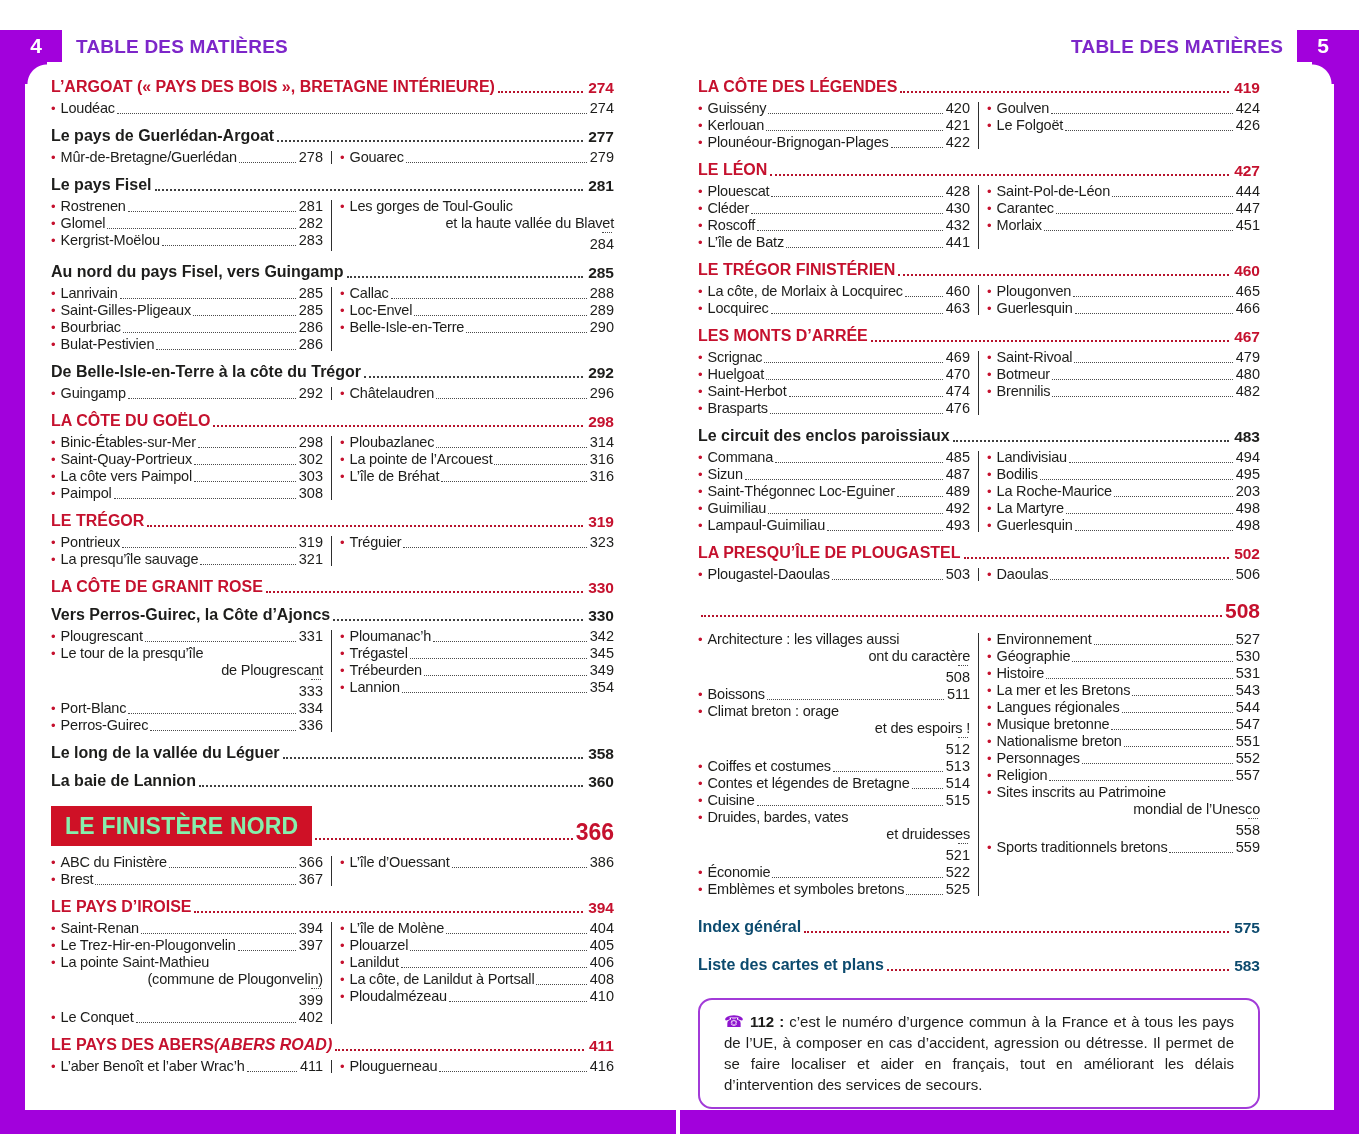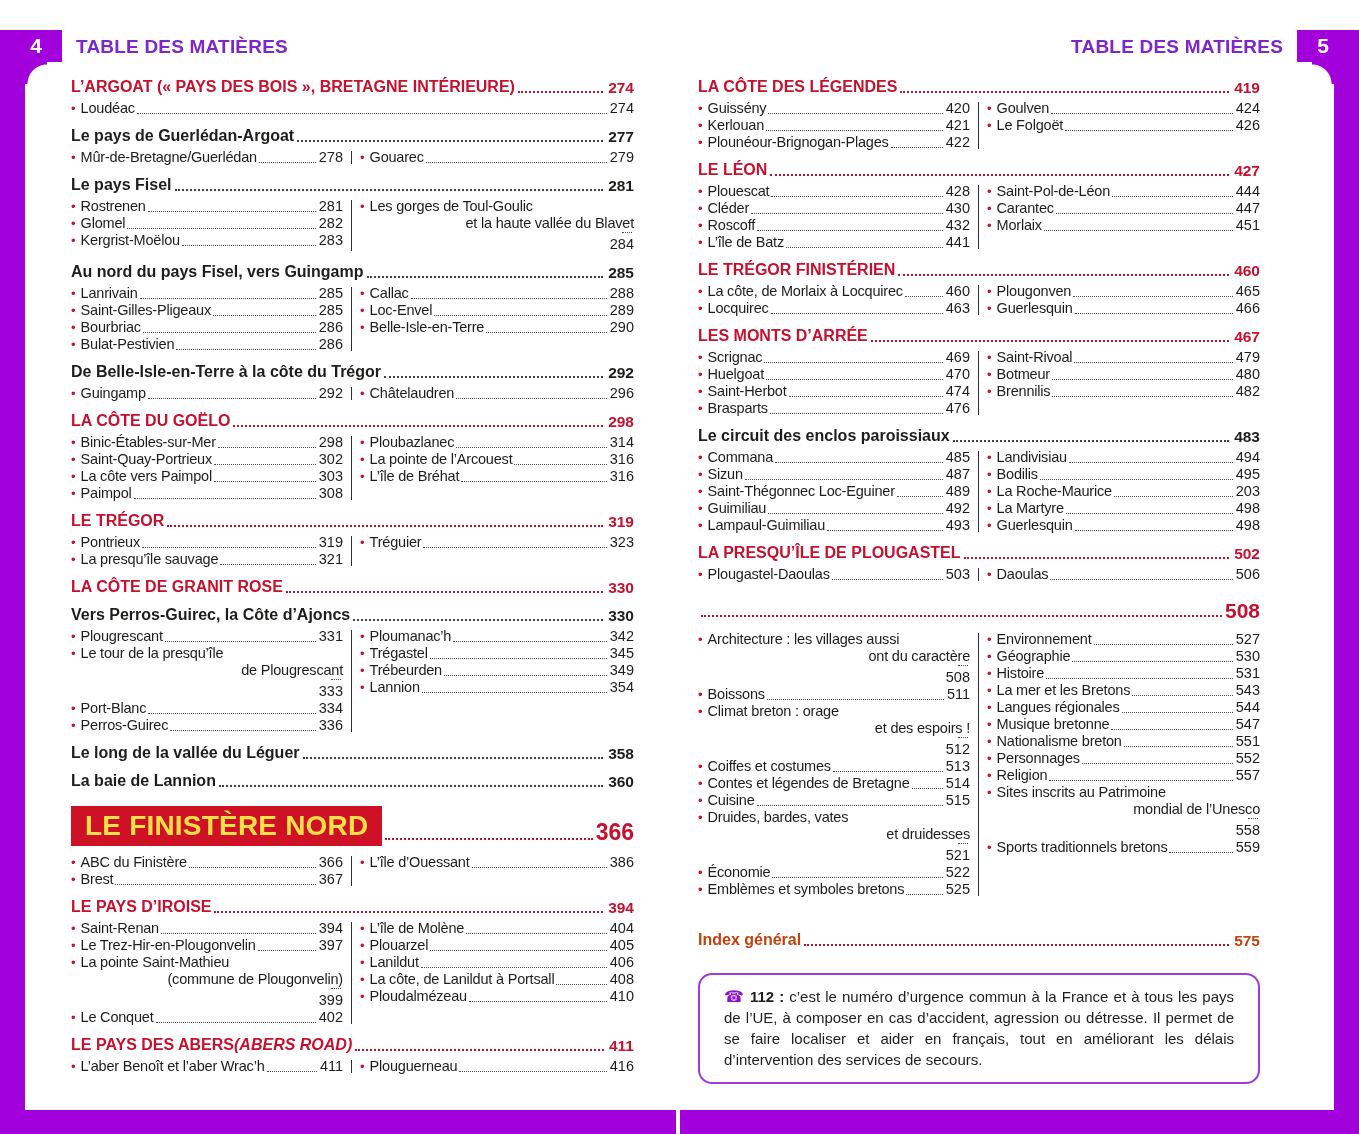--- a/index.html
+++ b/index.html
@@ -21,7 +21,7 @@
   .pghead.left{left:76px;} .pghead.right{right:76px;}
   
   .content{position:absolute;top:76px;z-index:3;}
-  #content-left{left:71px;width:563px;}
+  #content-left{left:51px;width:563px;}
   #content-right{left:698px;width:562px;}
   
   .hrow{display:flex;align-items:flex-end;margin:10px 0 4px;}

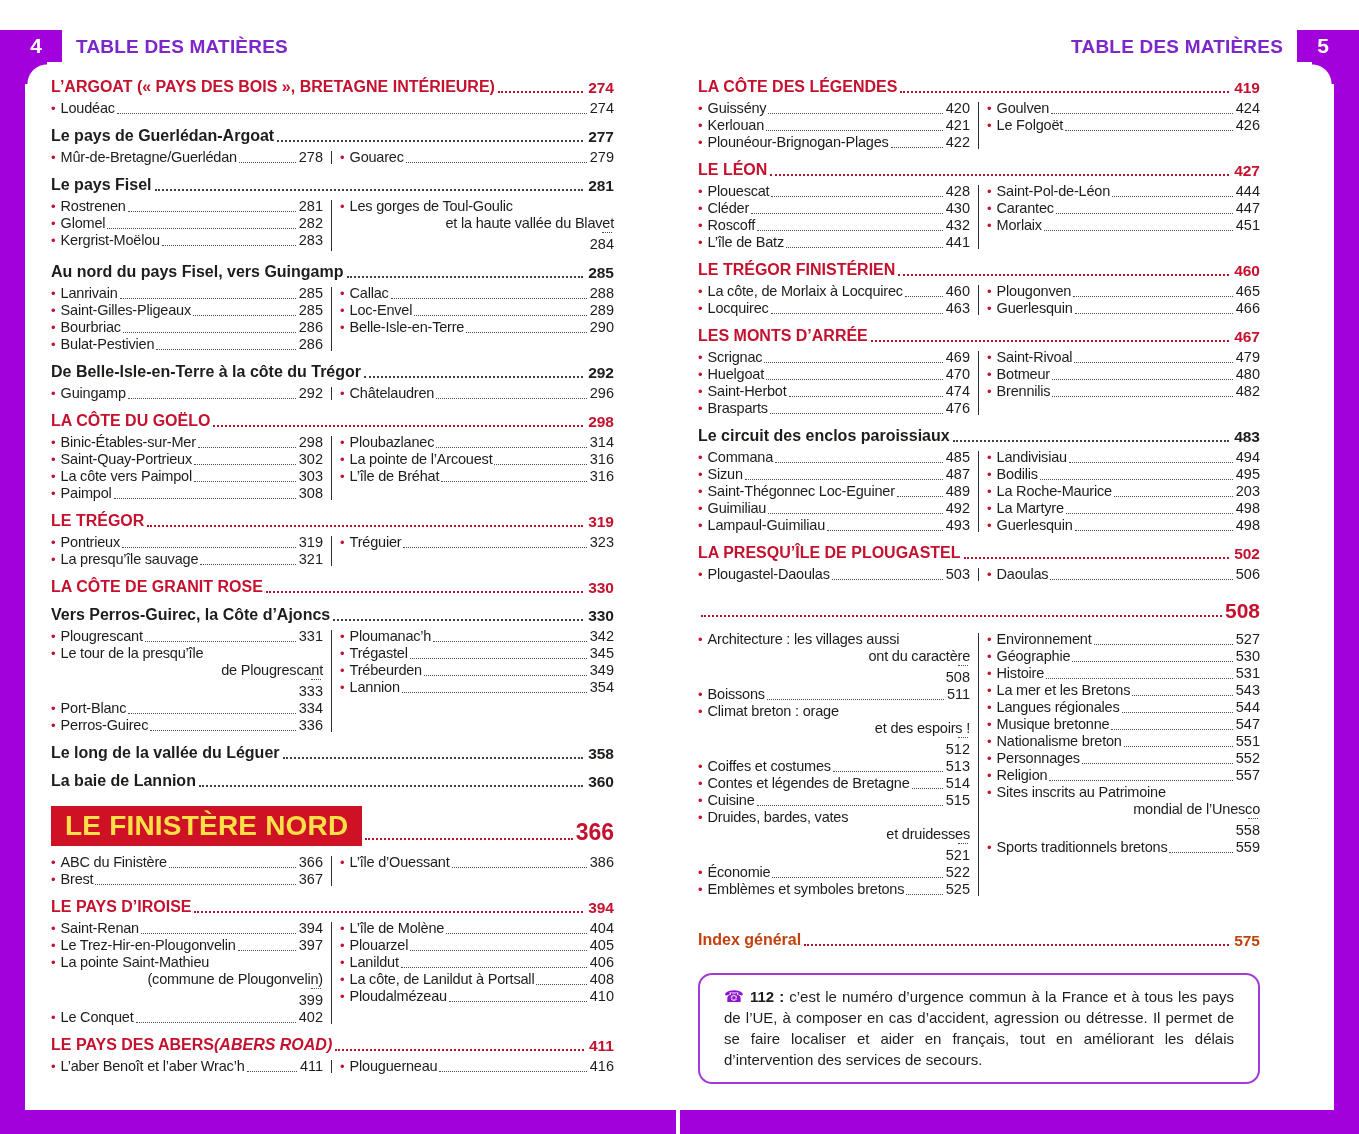--- a/index.html
+++ b/index.html
@@ -48,7 +48,7 @@
   .pg{font-size:14.5px;margin-left:1px;}
   
   .bannerrow{display:flex;align-items:flex-end;margin:16px 0 8px;}
-  .banner-box{background:#CF1126;color:#fde047;font-weight:bold;font-size:28px;line-height:26px;
+  .banner-box{background:#CF1126;color:#86efac;font-weight:bold;font-size:23px;line-height:26px;
               padding:7px 14px 7px;letter-spacing:0.2px;white-space:nowrap;}
   .bannerrow .dots{border-color:#B6122B;margin-bottom:6px;}
   .banner-pg{color:#C5112E;font-weight:bold;font-size:23px;}

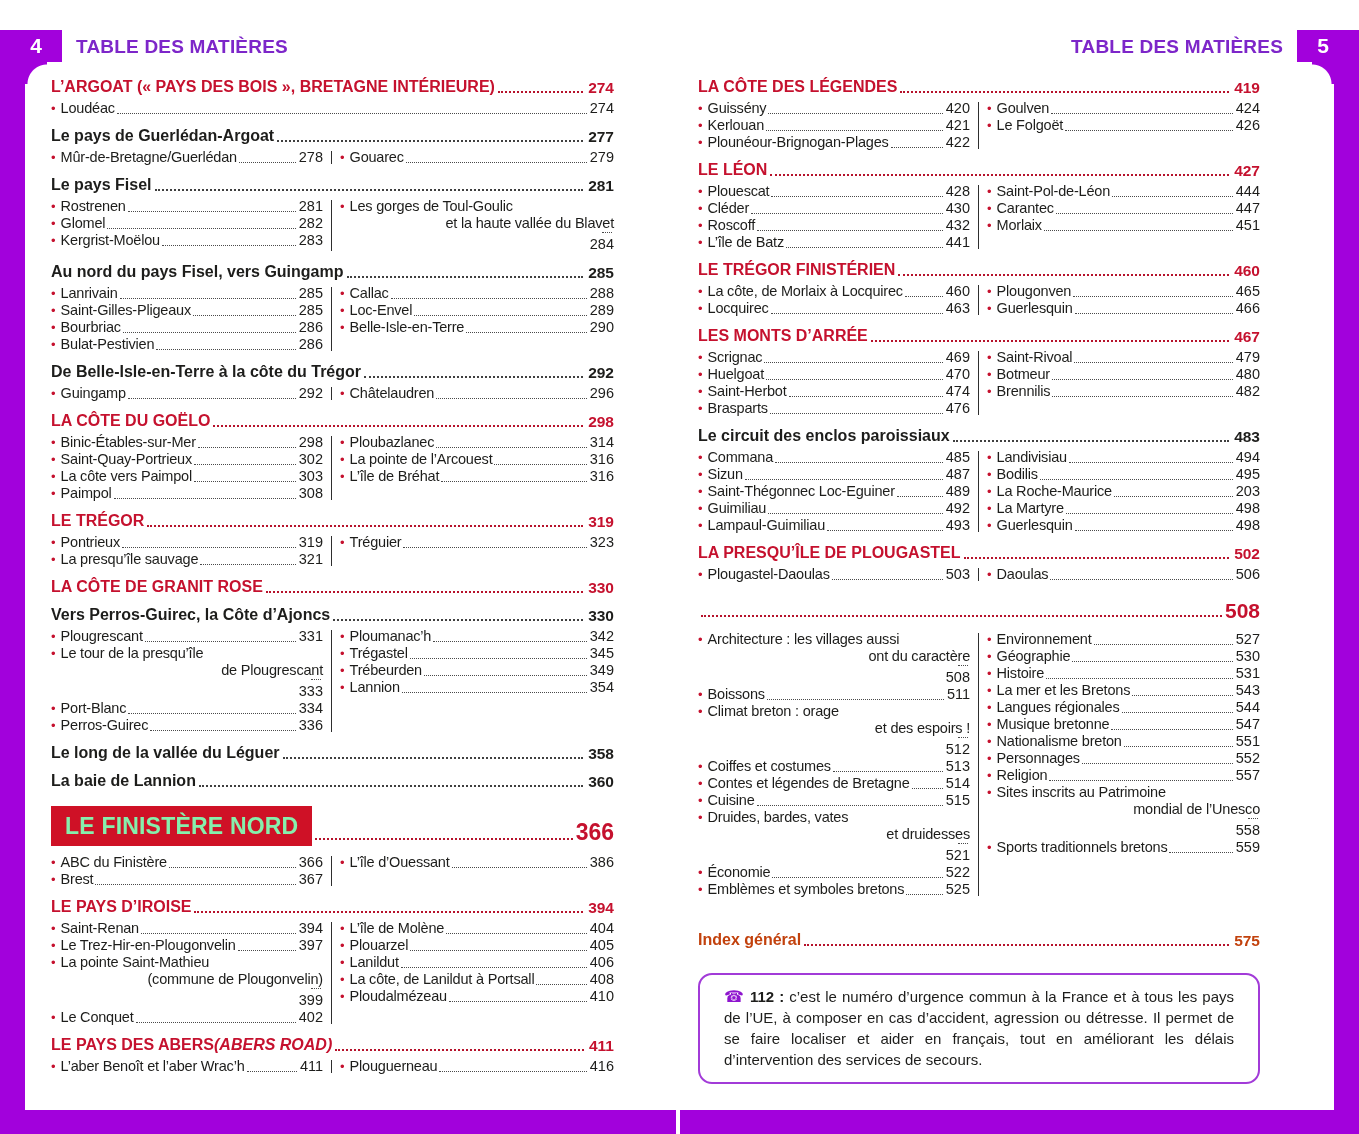--- a/index.html
+++ b/index.html
@@ -28,7 +28,7 @@
   .content > .hrow:first-child{margin-top:2px;}
   .sec{color:#C5112E;}
   .sub{color:#1d1d1b;}
-  .redsub{color:#c2410c;margin-top:33px;}
+  .redsub{color:#0c4a6e;margin-top:20px;}
   .hlbl{font-weight:bold;font-size:16px;line-height:18px;white-space:nowrap;}
   .hlbl.ital{font-style:italic;}
   .hpg{font-weight:bold;font-size:15.5px;line-height:17px;margin-left:2px;}

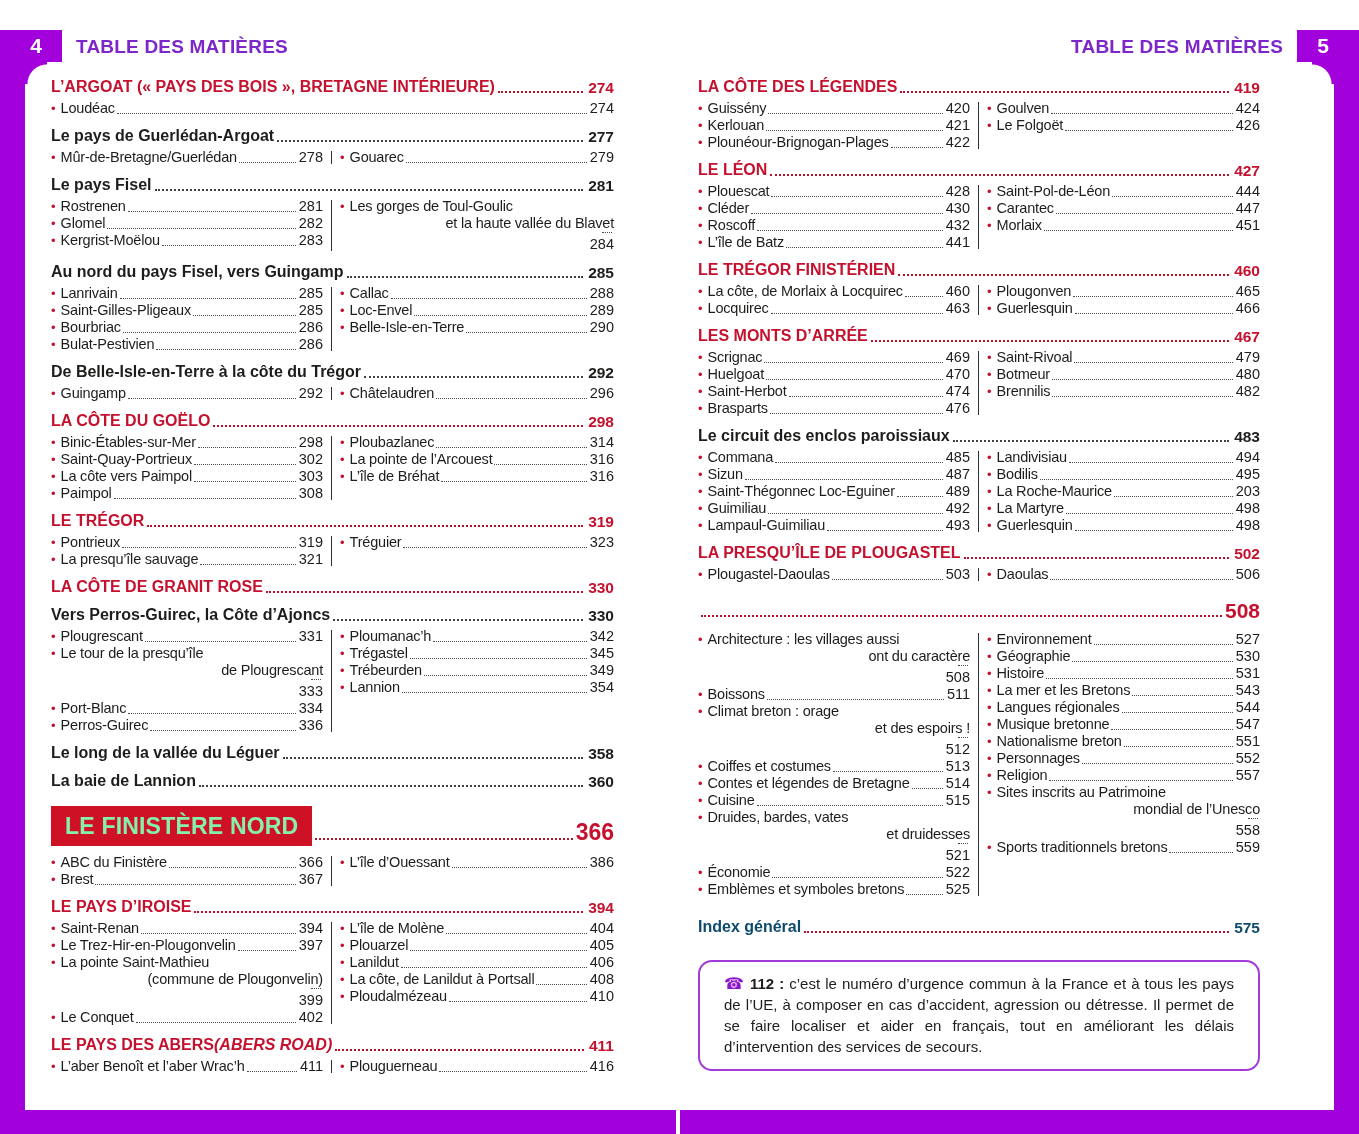--- a/index.html
+++ b/index.html
@@ -1161,6 +1161,11 @@
         <span class="dots"></span>
         <span class="hpg">575</span>
       </div>
+      <div class="hrow redsub">
+        <span class="hlbl">Liste des cartes et plans</span>
+        <span class="dots"></span>
+        <span class="hpg">583</span>
+      </div>
       <div class="note">
         <div class="note-p"><span class="note-icon">☎</span><span class="note-strong">112 : </span><span class="note-body">c’est le numéro d’urgence commun à la France et à tous les pays de l’UE, à composer en cas d’accident, agression ou détresse. Il permet de se faire localiser et aider en français, tout en améliorant les délais d’intervention des services de secours.</span></div>
       </div>

